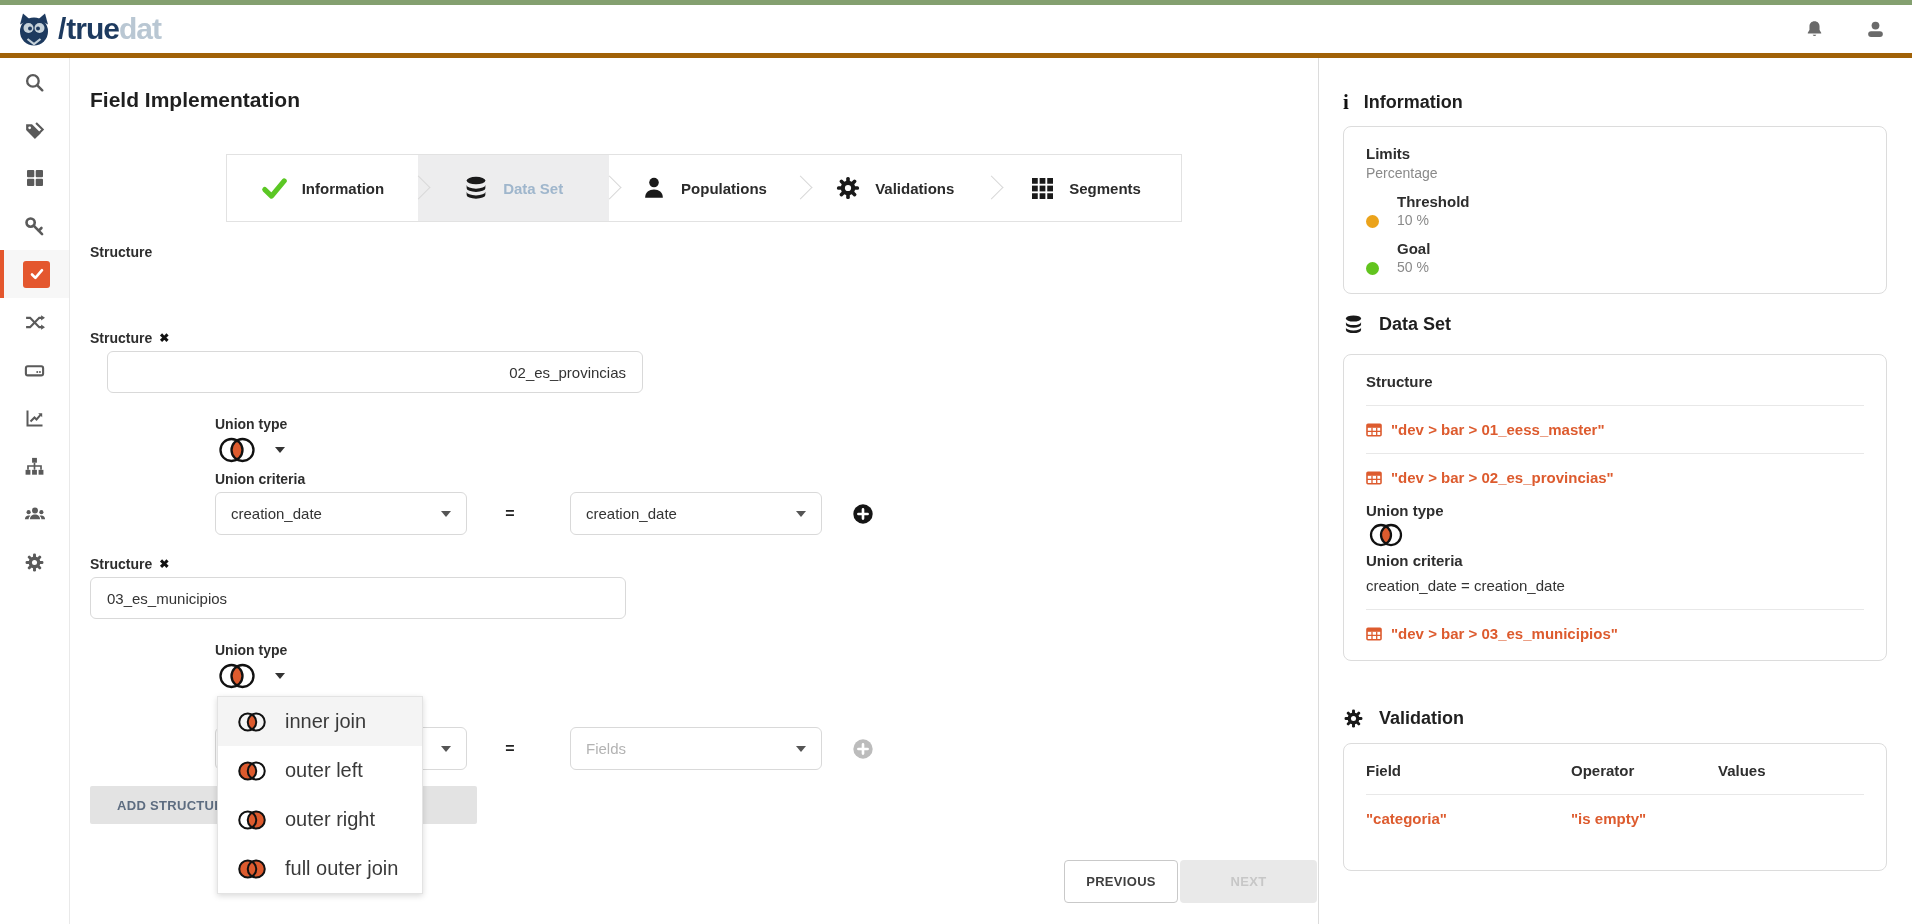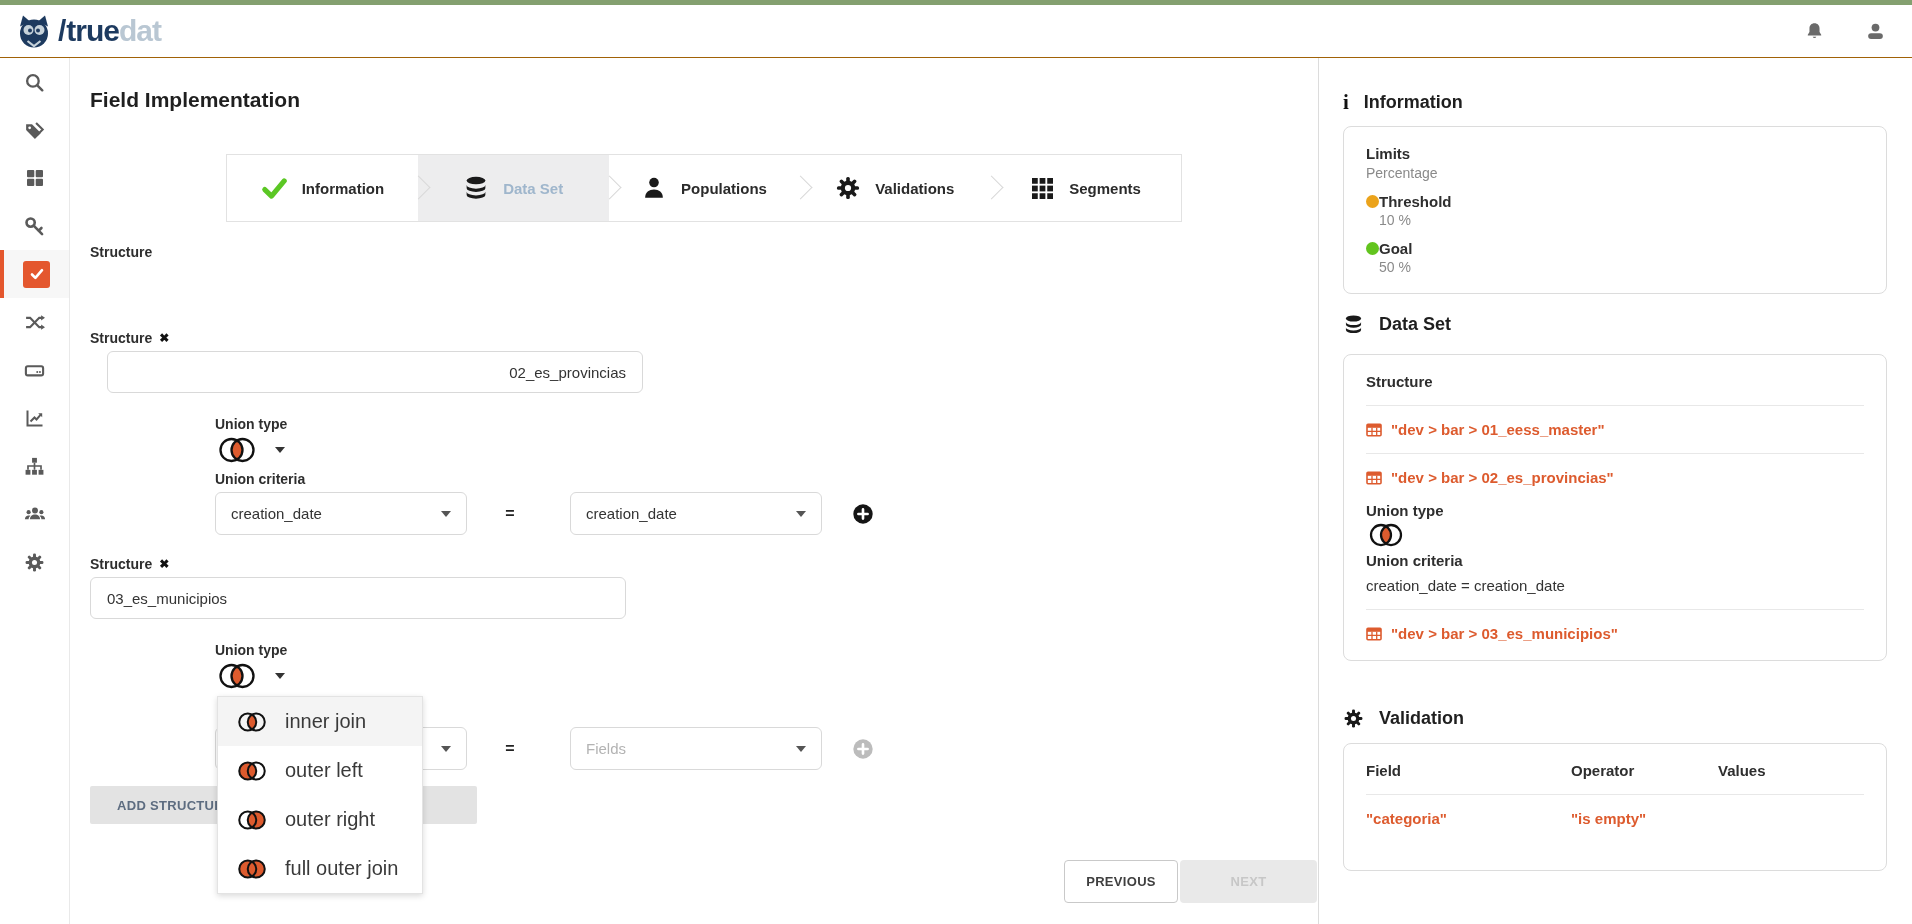--- a/index.html
+++ b/index.html
@@ -8,7 +8,7 @@
     background: #fff; font-family: "Liberation Sans", sans-serif; color: #2e2e2e;
   }
   .topstrip { position:absolute; top:0; left:0; right:0; height:5px; background:#84a070; }
-  .appheader { position:absolute; top:5px; left:0; right:0; height:53px; background:#fff; border-bottom:1px solid #a16207; display:flex; align-items:center; justify-content:space-between; padding:0 20px 0 14px; }
+  .appheader { position:absolute; top:5px; left:0; right:0; height:53px; background:#fff; border-bottom:5px solid #a16207; display:flex; align-items:center; justify-content:space-between; padding:0 20px 0 14px; }
   .logo { display:flex; align-items:center; gap:4px; cursor:pointer; }
   .logo-text { font-size:30px; font-weight:800; letter-spacing:-1px; line-height:1; }
   .logo-text .slash { color:#1d3a5f; font-style:normal; padding-right:1px; }

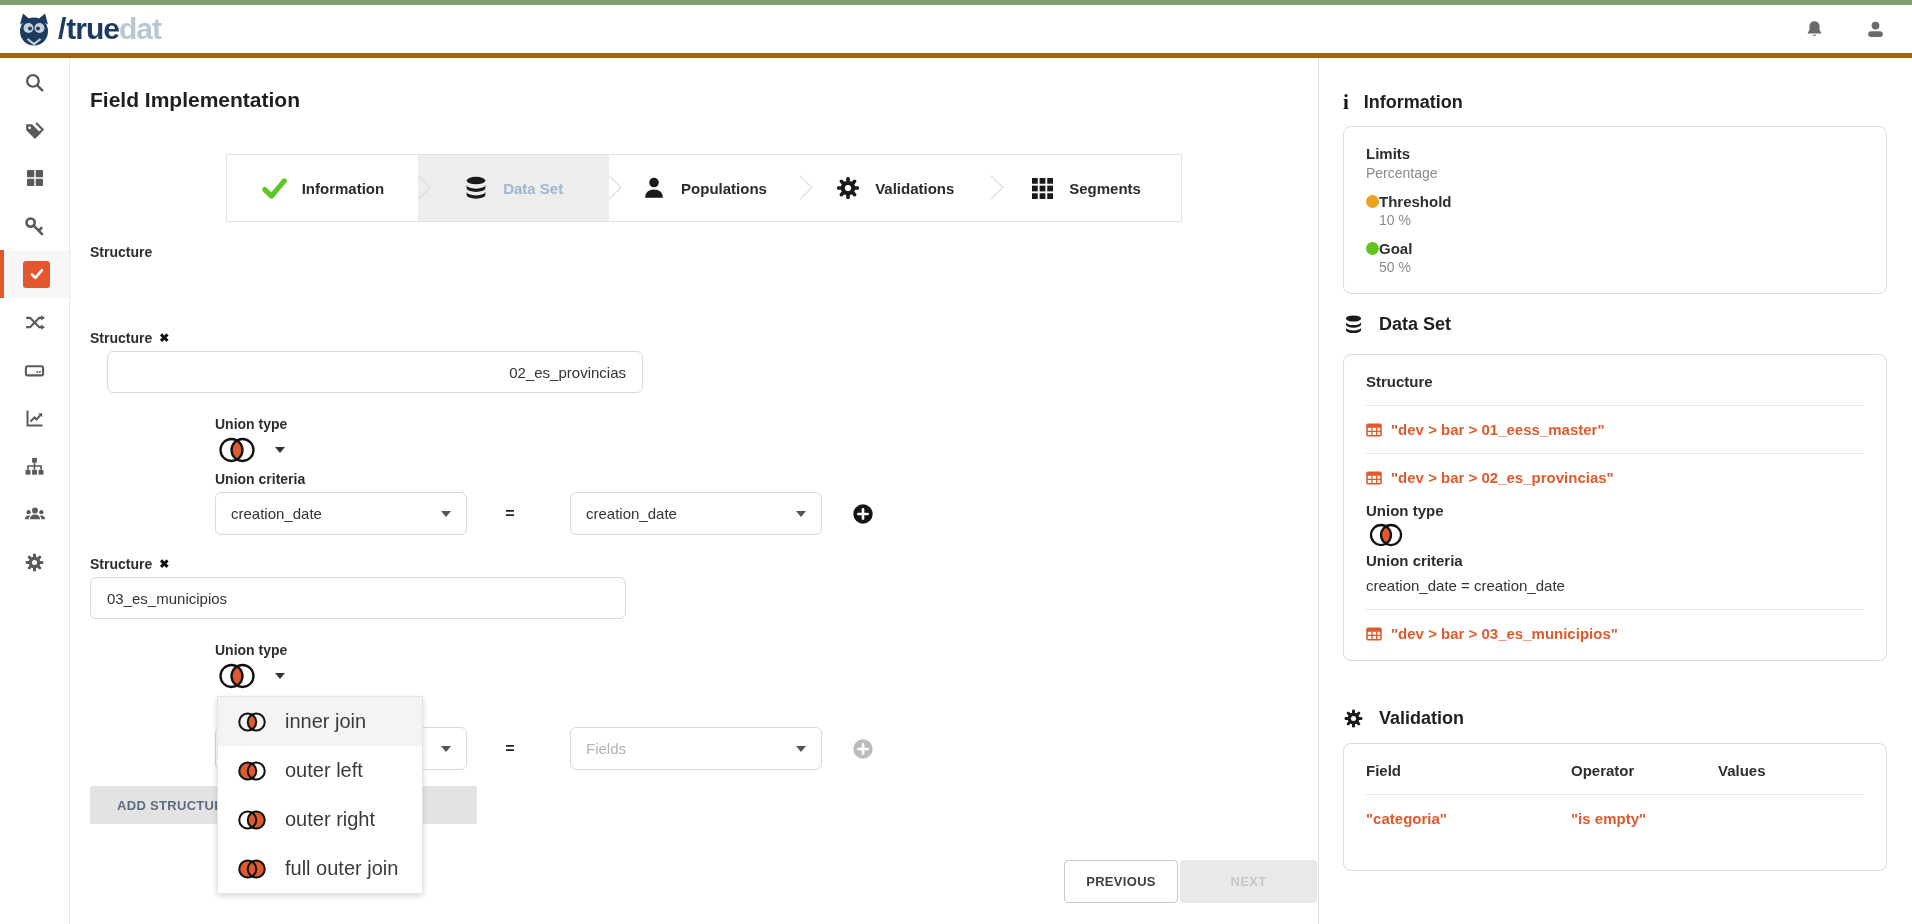--- a/index.html
+++ b/index.html
@@ -62,7 +62,7 @@
   .card-pad { padding:18px 22px; }
   .lim-title { font-size:15px; font-weight:700; color:#2e2e2e; }
   .lim-sub { font-size:14px; color:#8a8a8a; margin-top:3px; }
-  .lim-row { display:flex; align-items:flex-start; gap:0; margin-top:12px; }
+  .lim-row { display:flex; align-items:flex-end; gap:18px; margin-top:12px; }
   .dot { width:13px; height:13px; border-radius:50%; margin-top:2px; flex:none; }
   .dot-amber { background:#eba31b; }
   .dot-green { background:#62c41e; }

